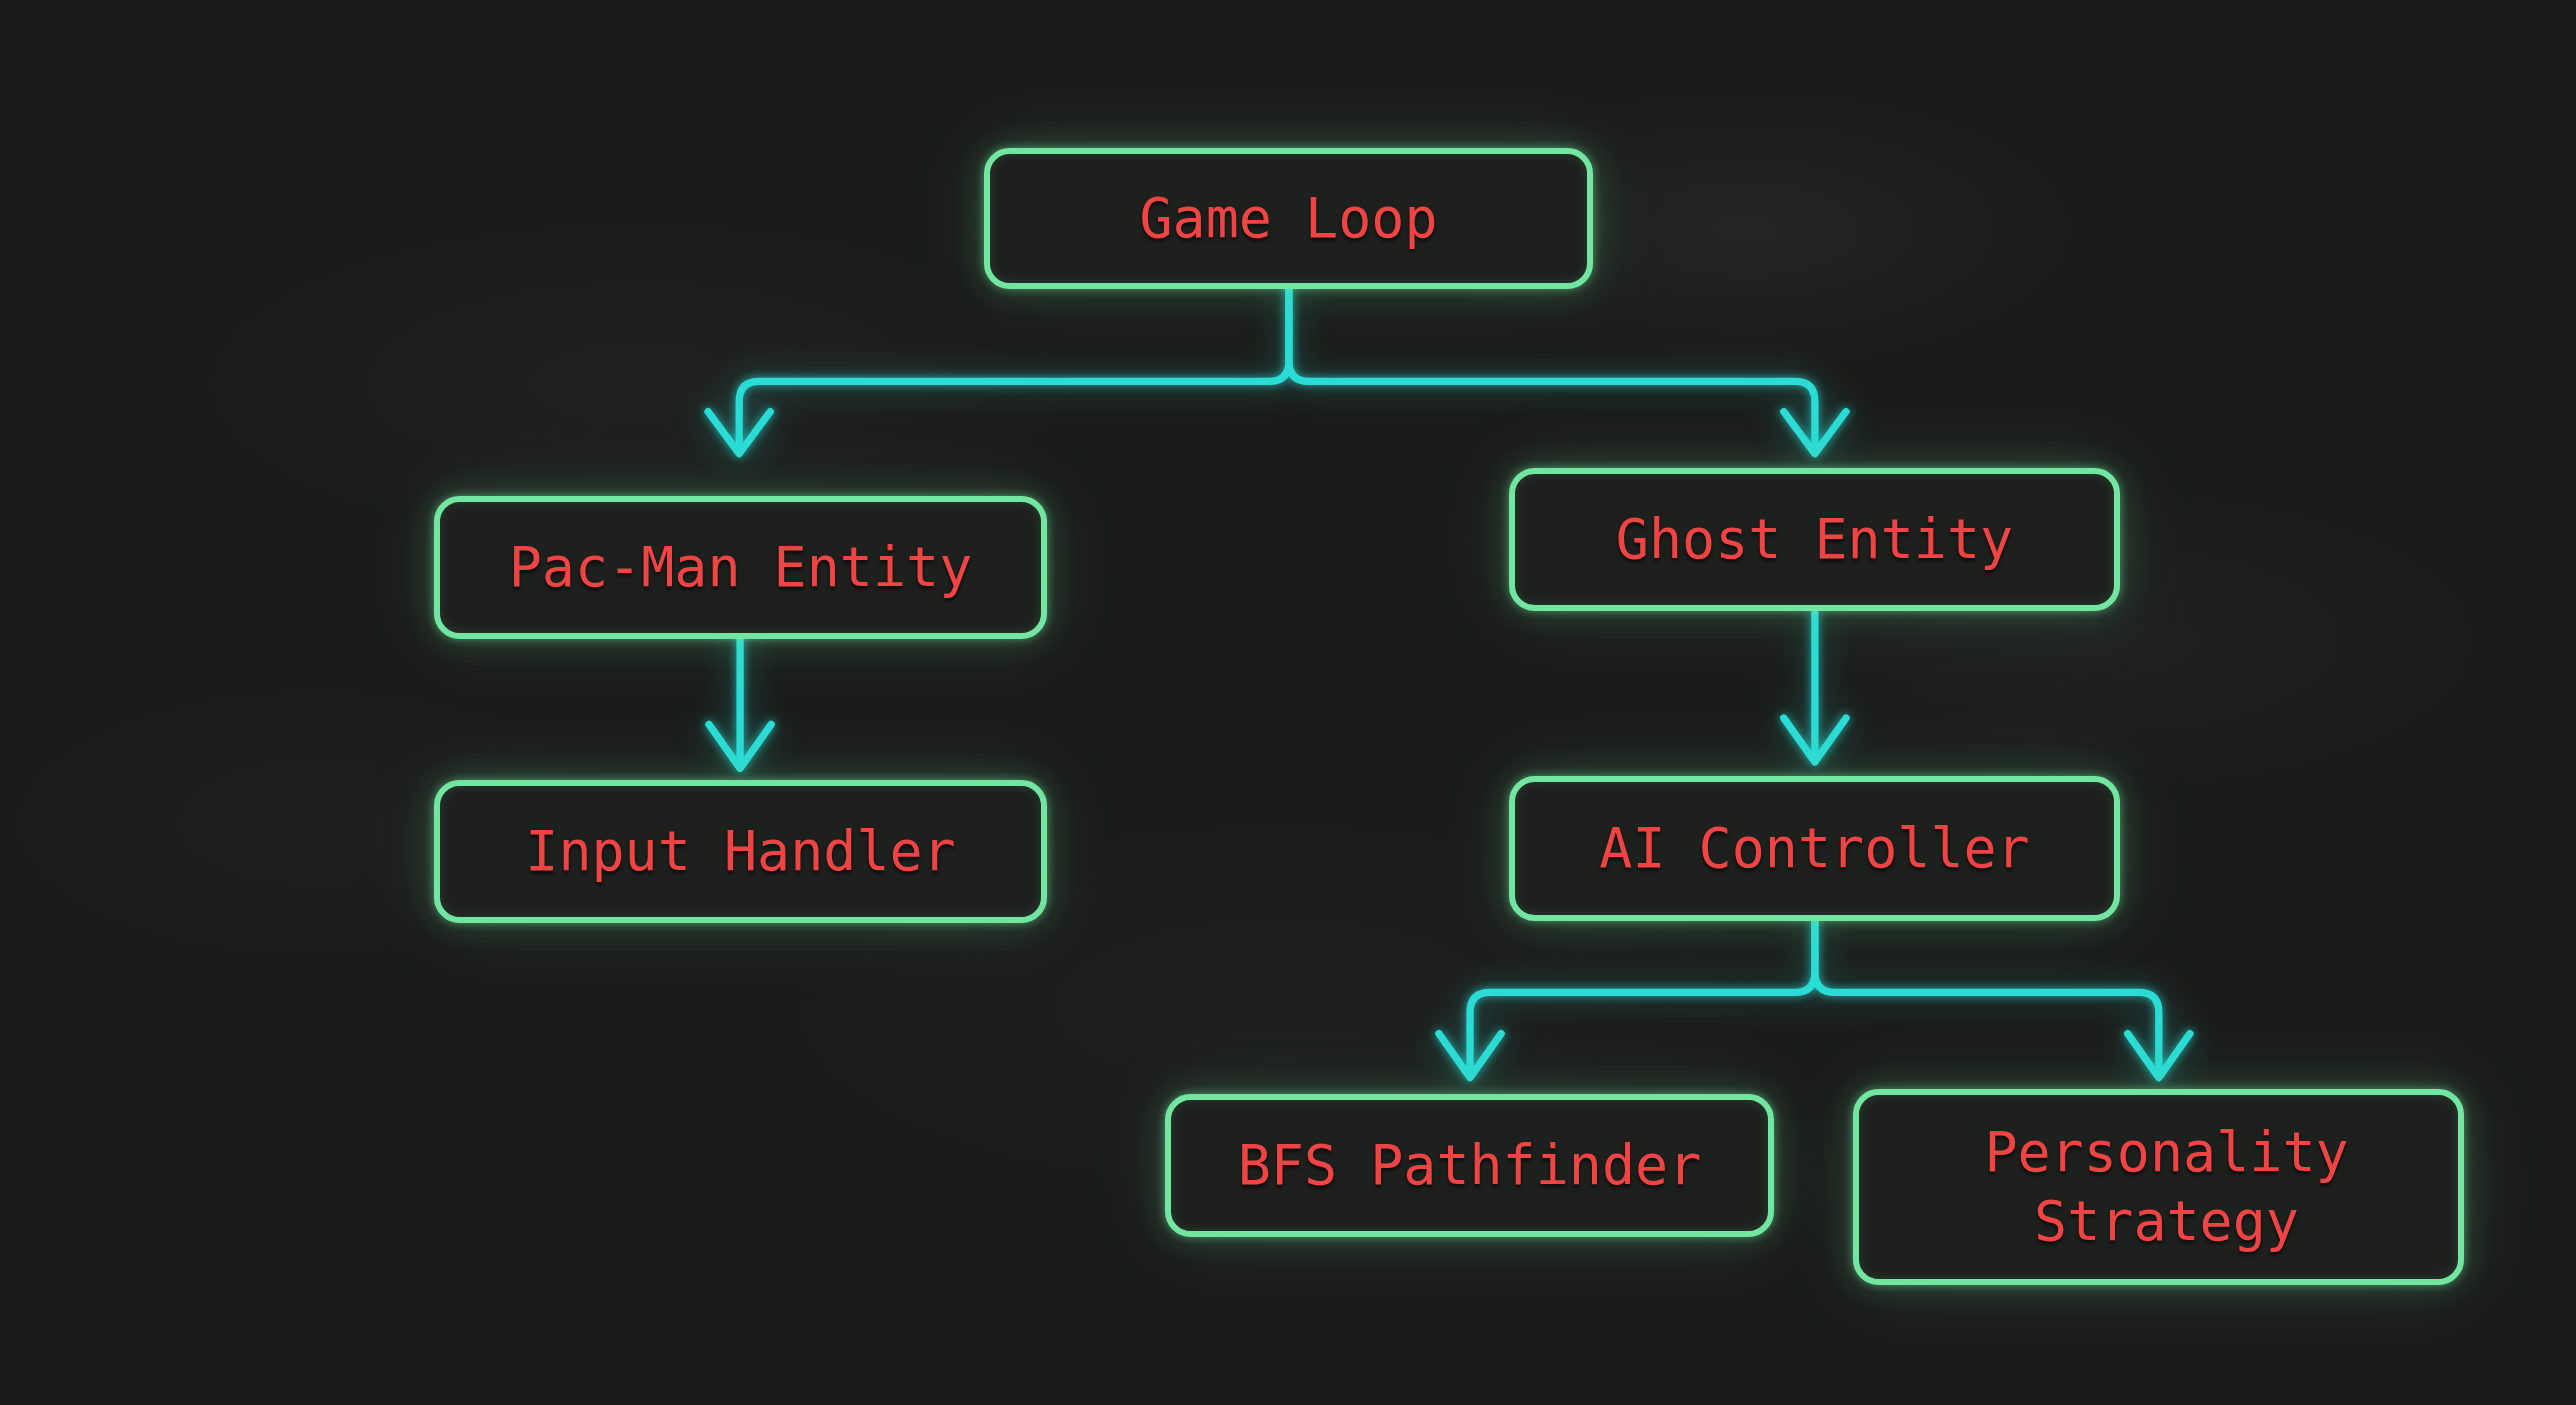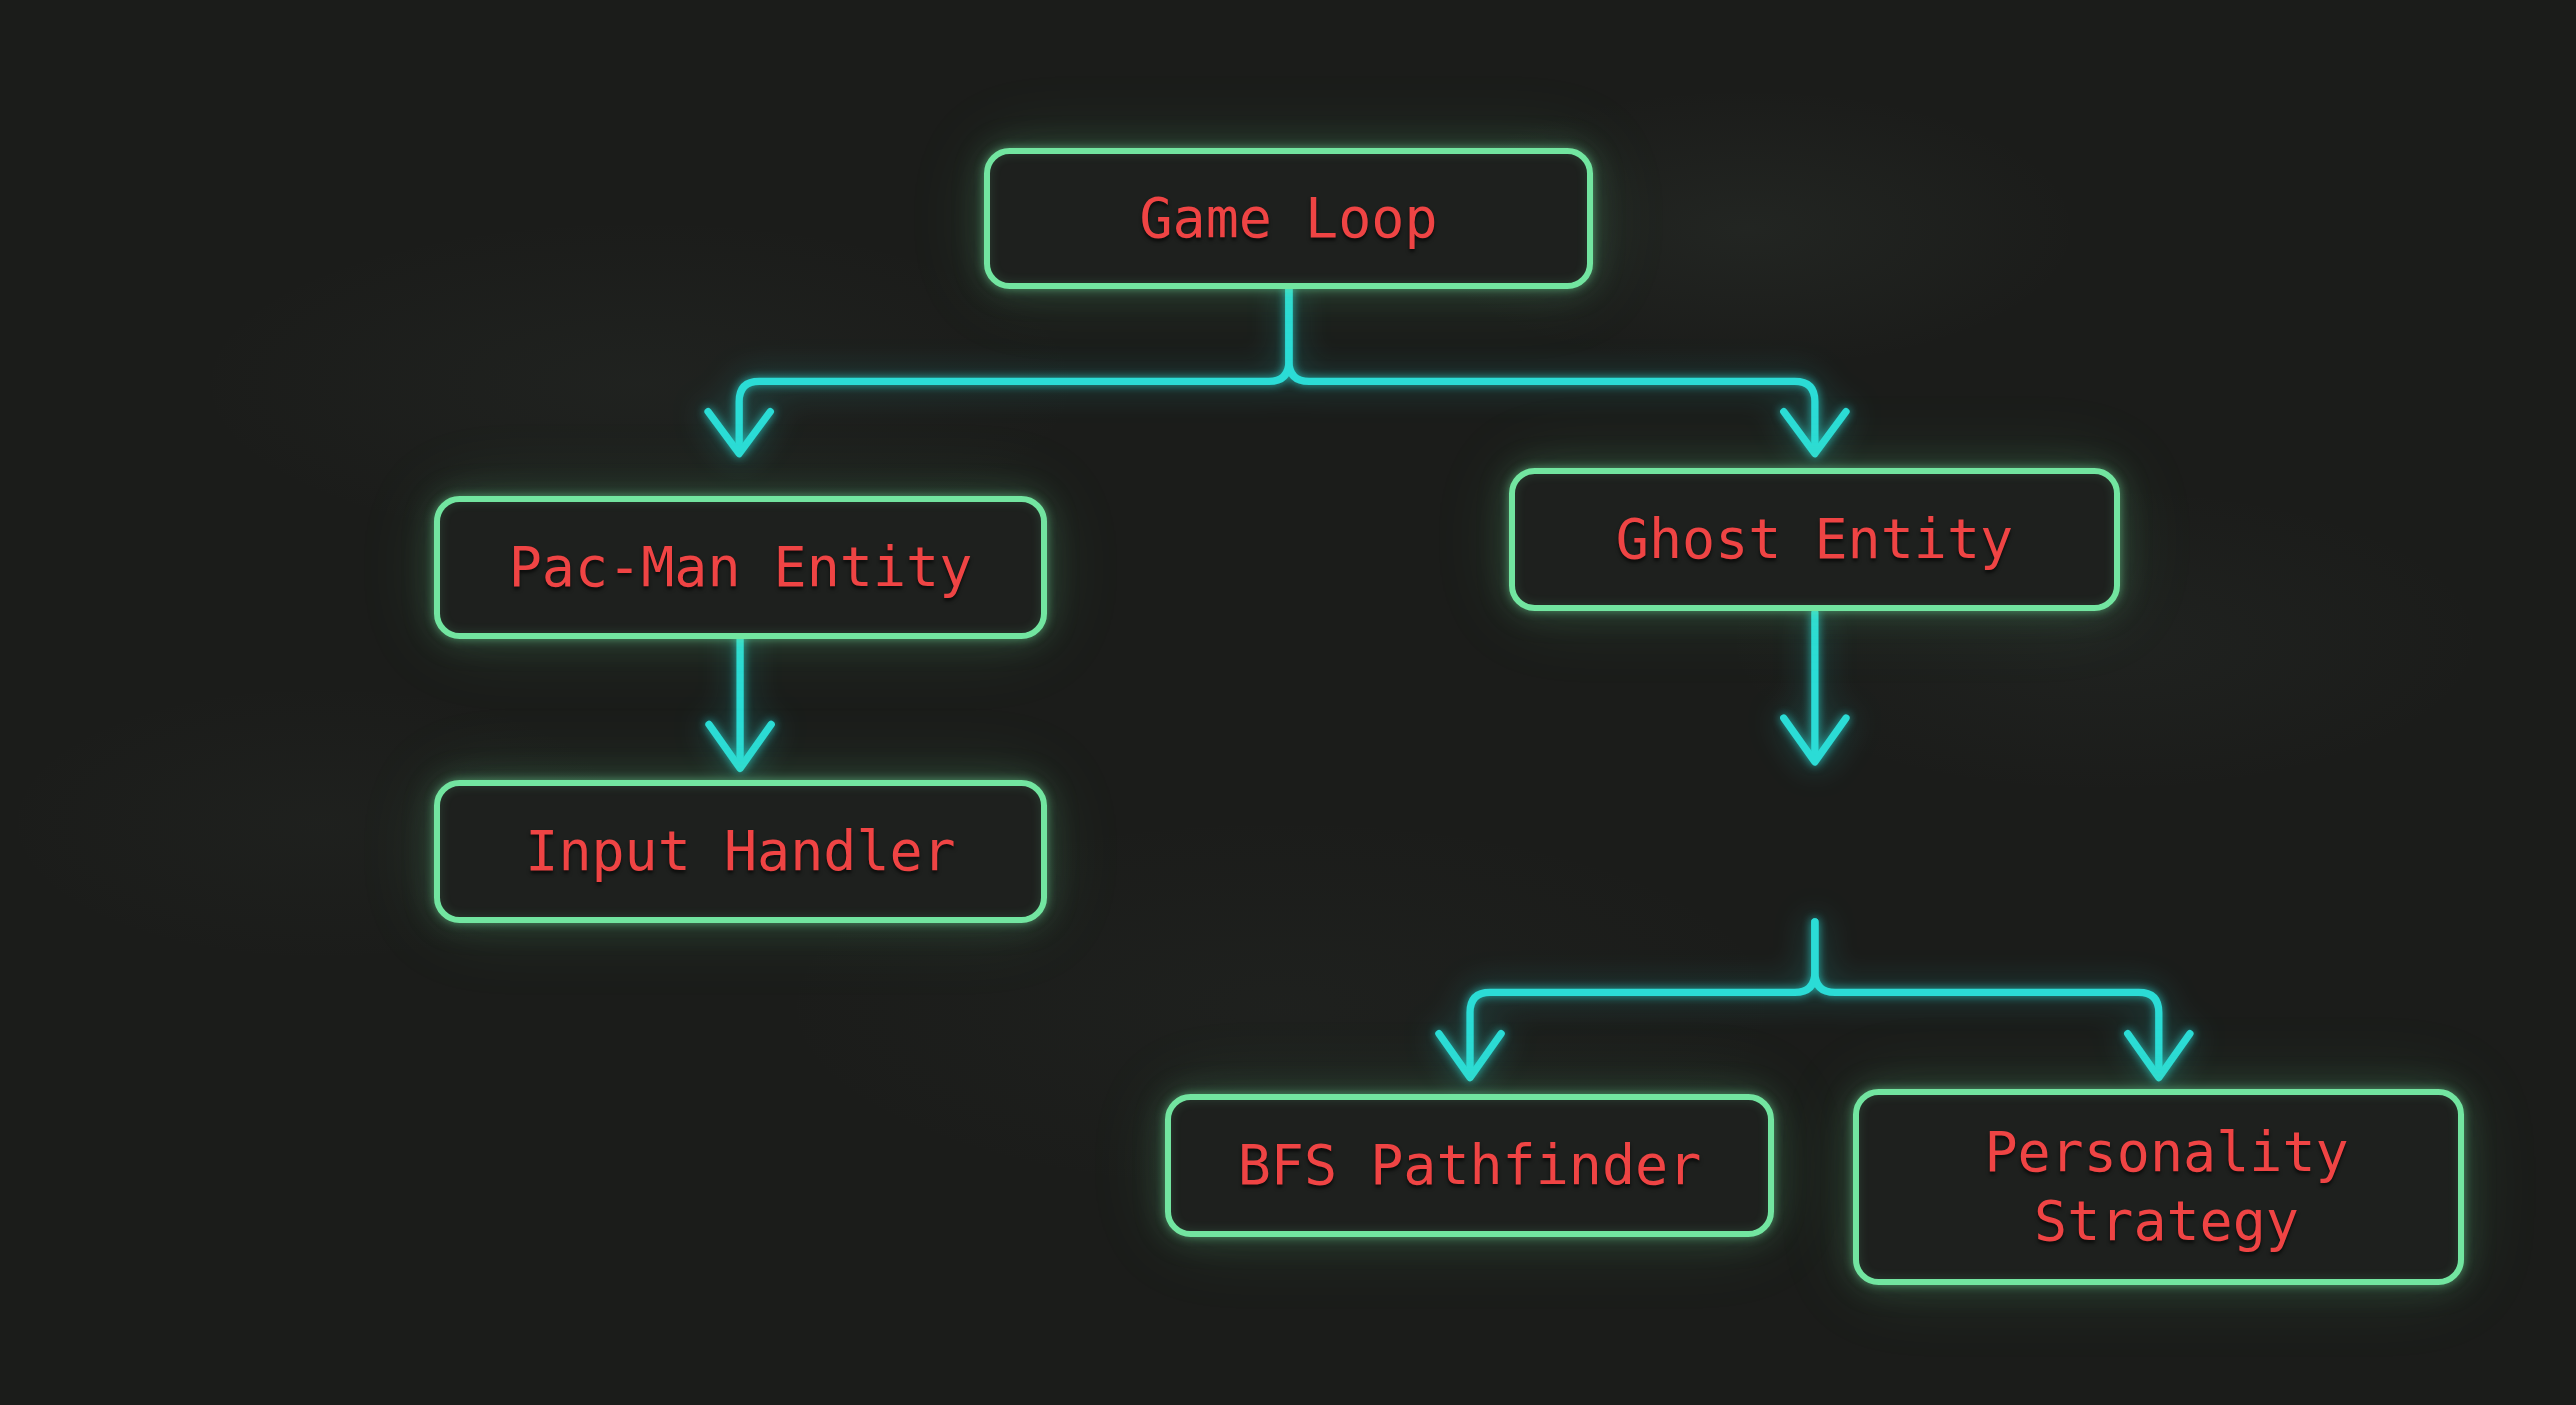--- a/index.html
+++ b/index.html
@@ -123,6 +123,9 @@
     <span class="label">Ghost Entity</span>
   </div>
 
+  <div class="node node-ai-controller">
+    <span class="label">AI Controller</span>
+  </div>
 
   <div class="node node-bfs-pathfinder">
     <span class="label">BFS Pathfinder</span>

